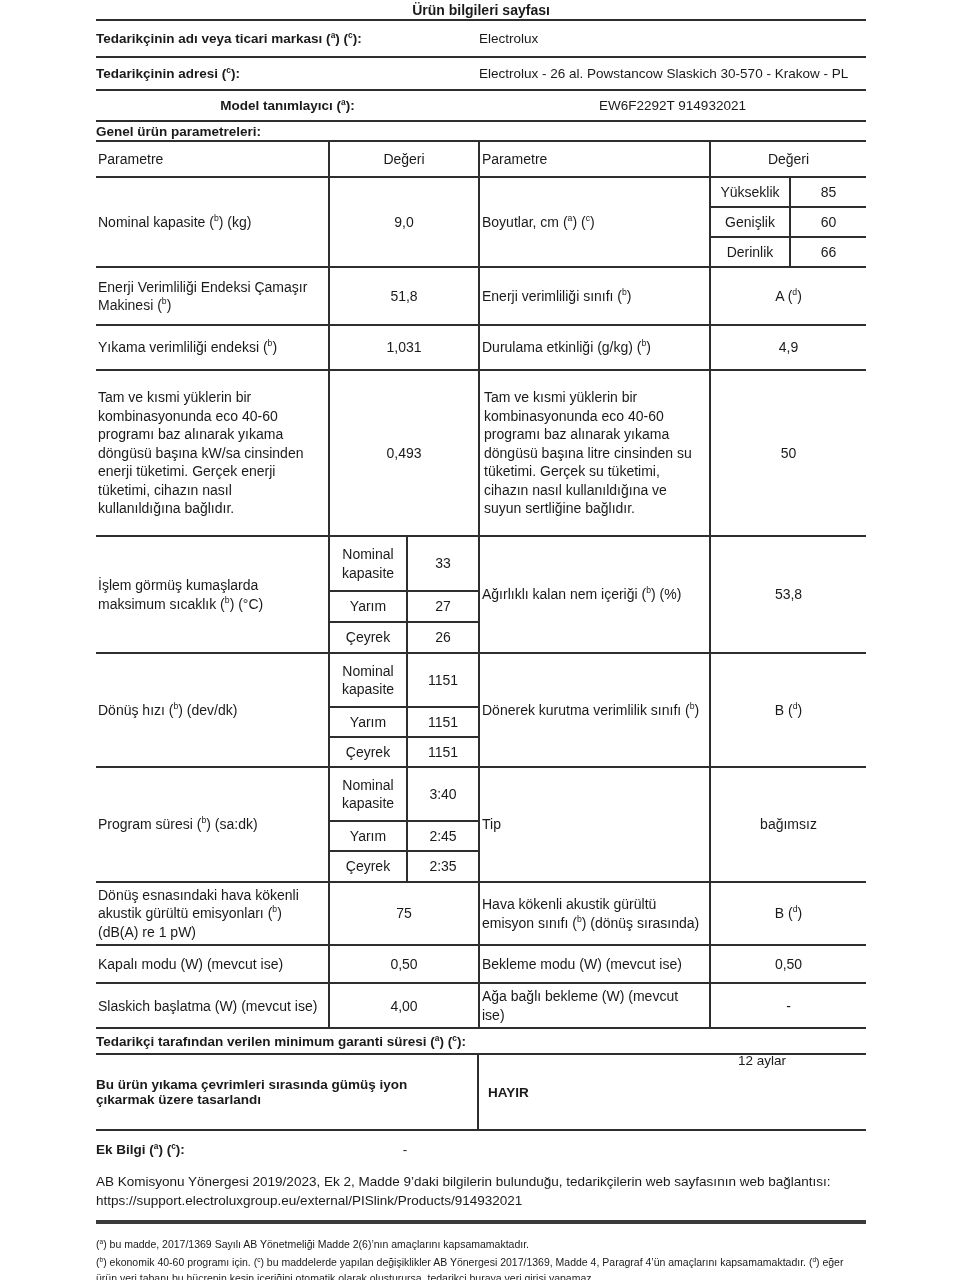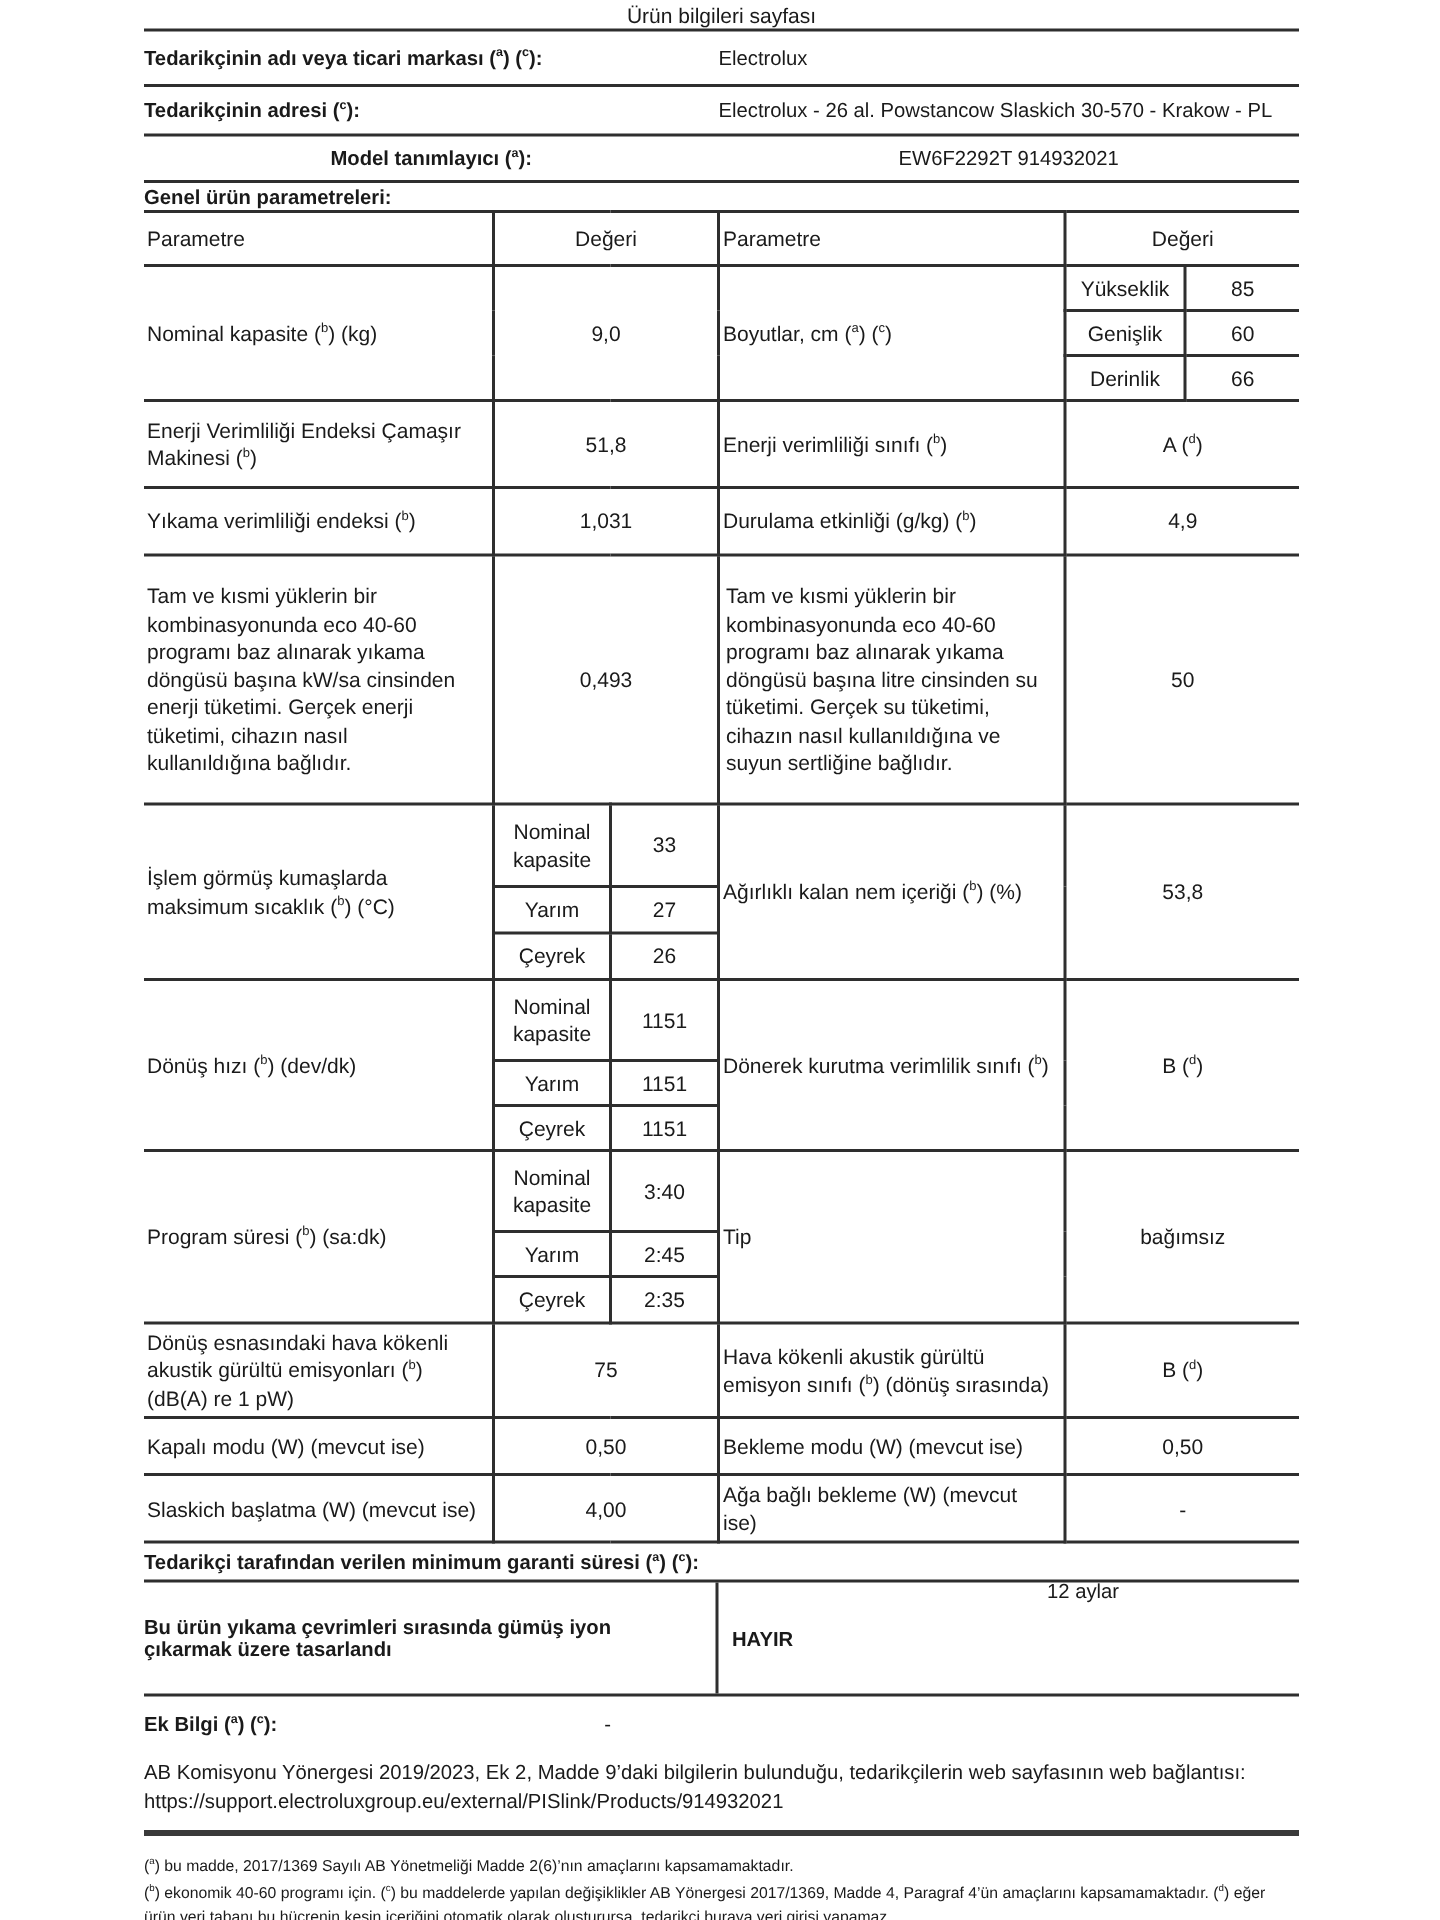--- a/index.html
+++ b/index.html
@@ -18,7 +18,7 @@
   sup{font-size:0.62em;vertical-align:super;line-height:0;}
   .doc{margin-left:96px;width:770px;padding-top:2px;}
 
-  .title-row{height:19px;text-align:center;font-weight:normal;font-size:14px;line-height:17px;border-bottom:2px solid var(--line);}
+  .title-row{height:19px;text-align:center;font-weight:bold;font-size:14px;line-height:17px;border-bottom:2px solid var(--line);}
 
   .hrow{display:flex;align-items:center;border-bottom:2px solid var(--line);}
   .hrow .hlabel{width:383px;flex:none;font-weight:bold;}

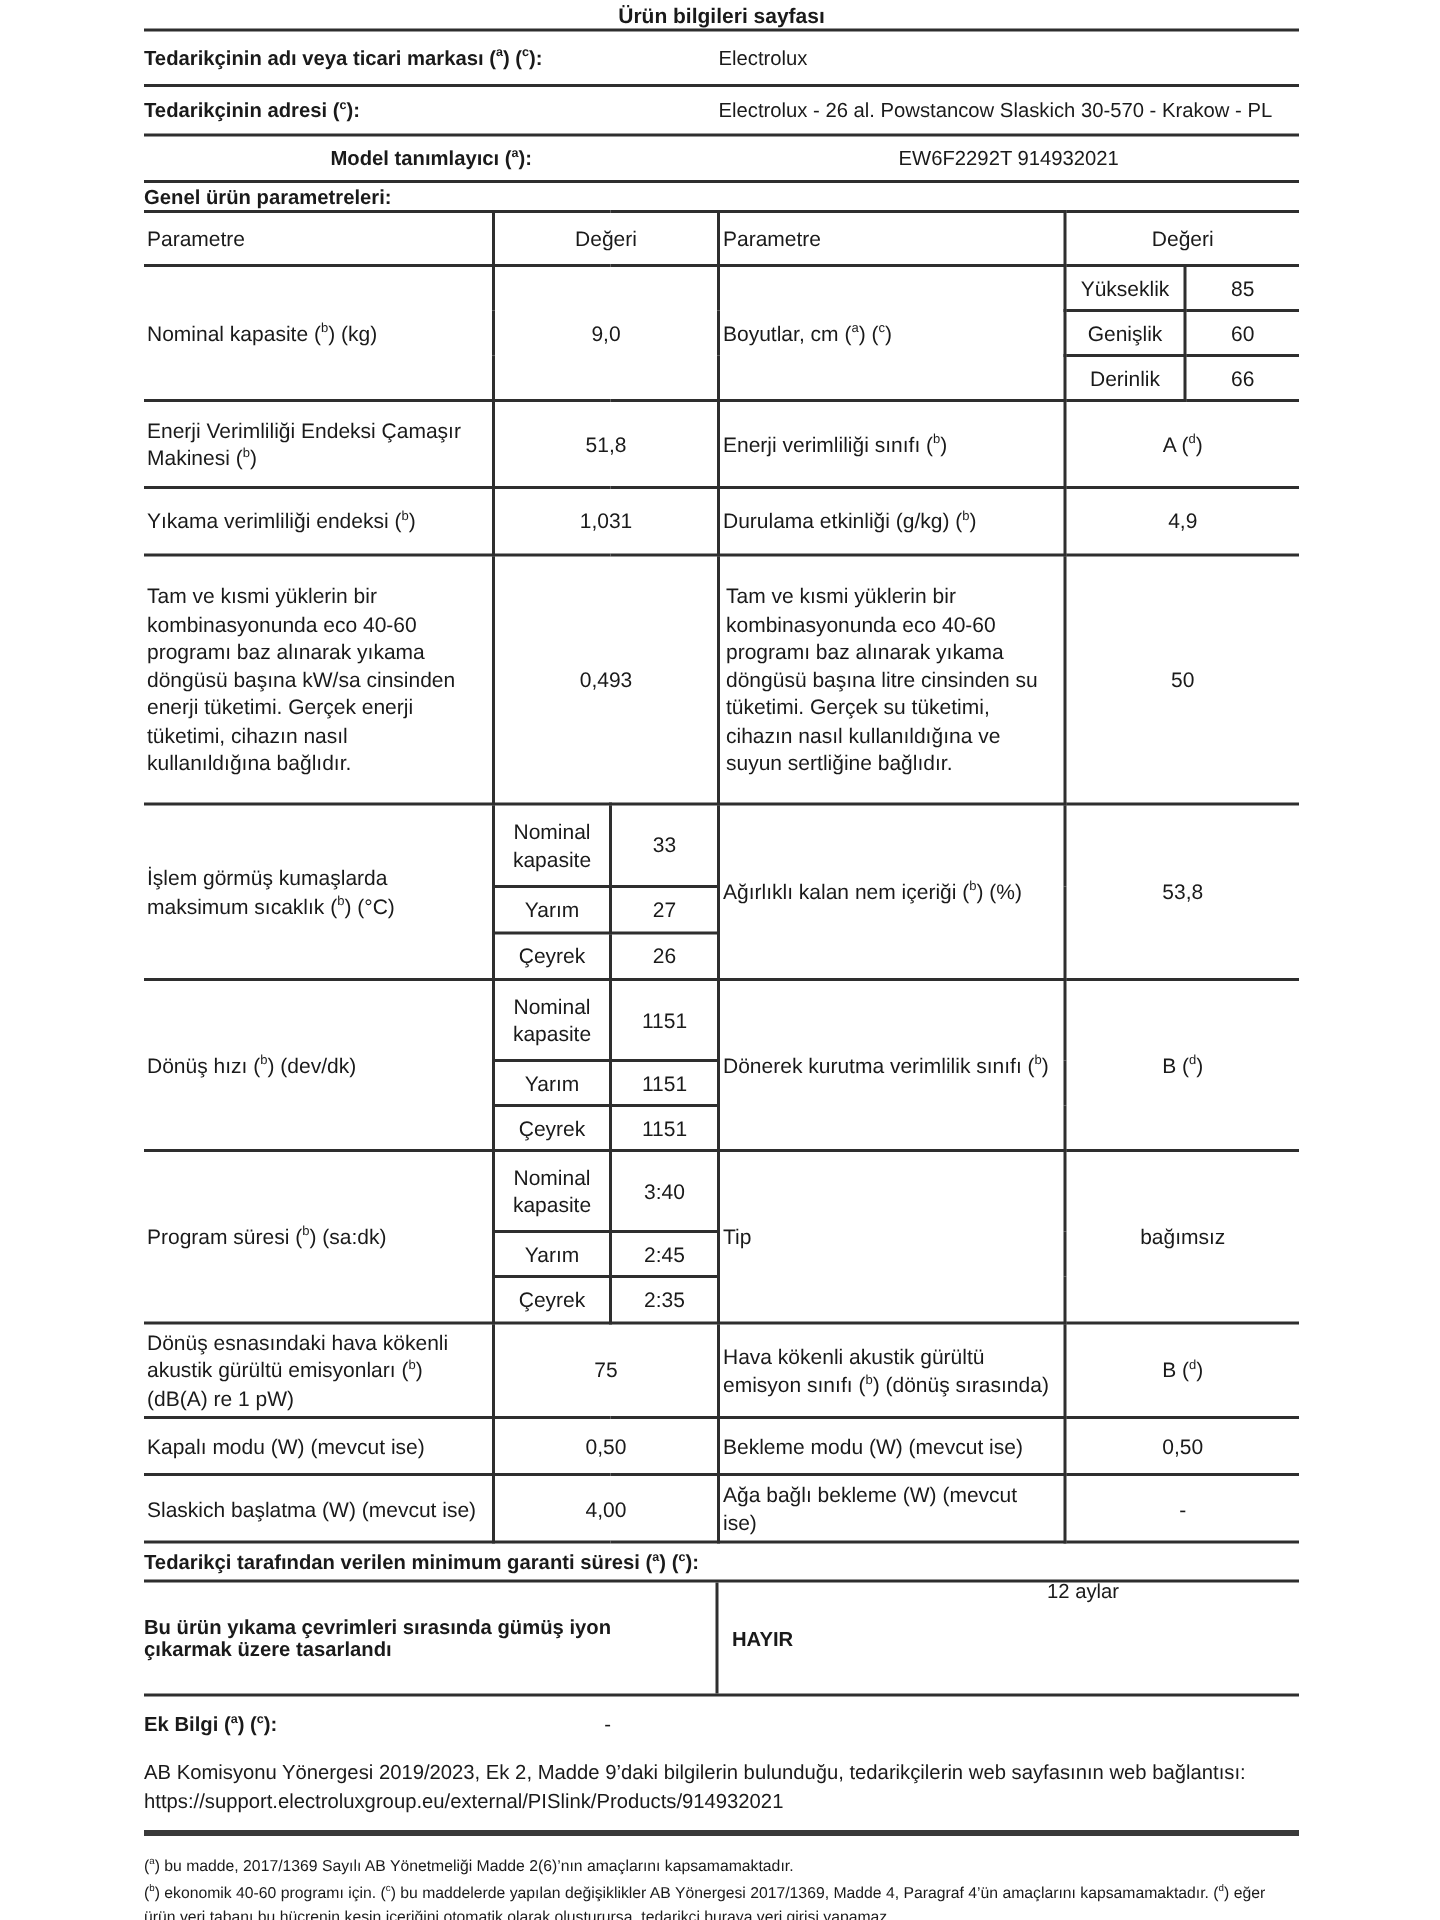--- a/index.html
+++ b/index.html
@@ -43,7 +43,7 @@
 
   .garanti-row{height:26px;border-bottom:2px solid var(--line);position:relative;display:flex;align-items:center;}
   .garanti-row .glabel{font-weight:bold;}
-  .garanti-row .gvalue{position:absolute;left:626px;transform:translateX(-50%);font-weight:normal;margin-top:38px;}
+  .garanti-row .gvalue{position:absolute;left:666px;transform:translateX(-50%);font-weight:normal;margin-top:38px;}
 
   .silver-row{height:76px;border-bottom:2px solid var(--line);display:flex;}
   .silver-left{width:383px;flex:none;border-right:2px solid var(--line);display:flex;align-items:center;font-weight:bold;padding-right:14px;}

